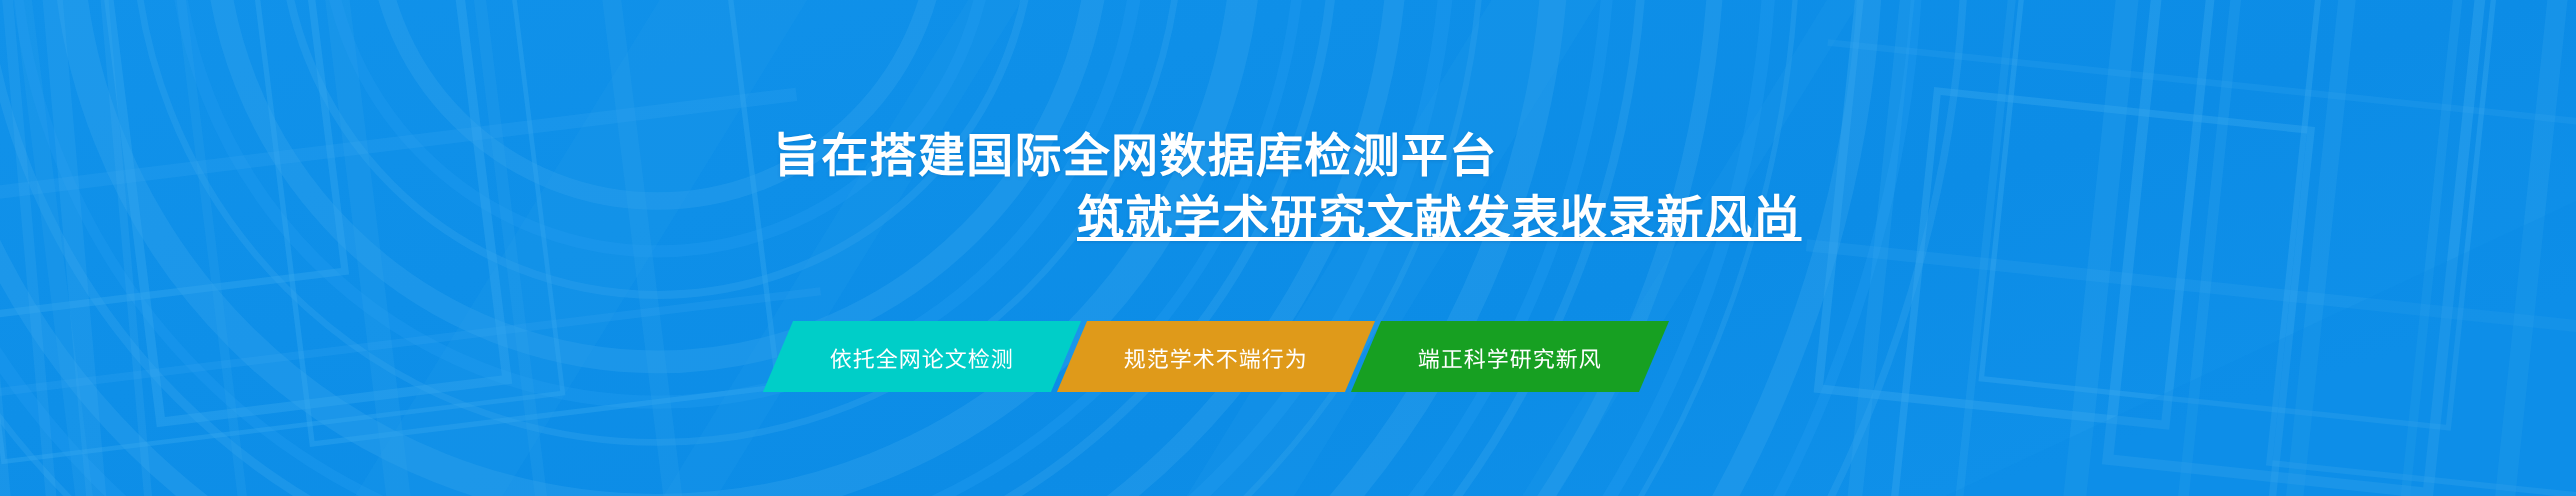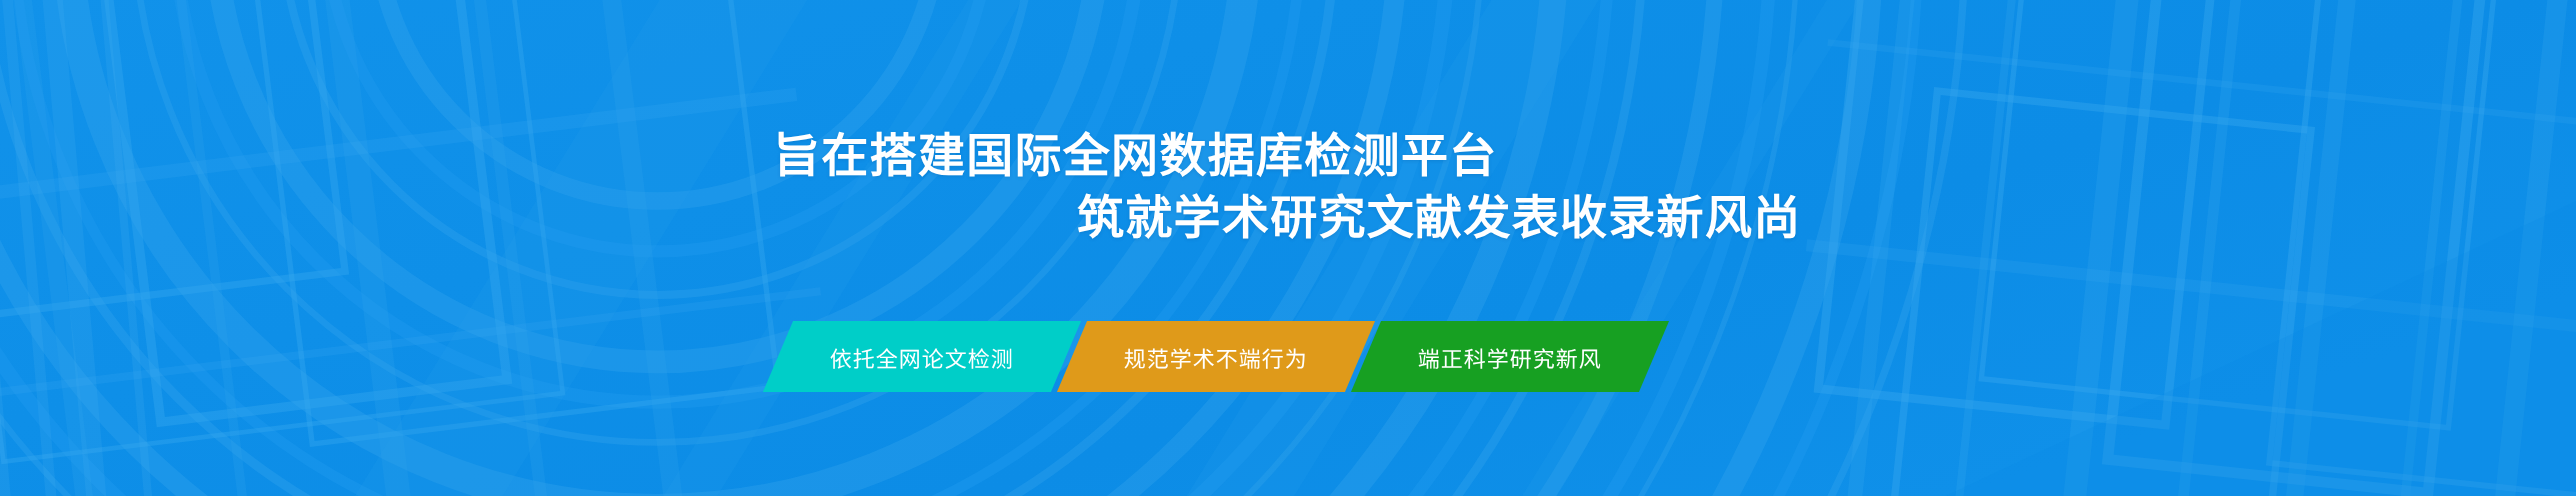--- a/index.html
+++ b/index.html
@@ -47,7 +47,7 @@
     text-shadow: 0 1.3px 3.4px rgba(0, 60, 120, 0.18);
   }
   #headline-line-1 { margin-left: 773px; }
-  #headline-line-2 { margin-left: 1077px; }
+  #headline-line-2 { margin-left: 1077px; text-decoration: underline; }
 
   
   #tag-strip {

